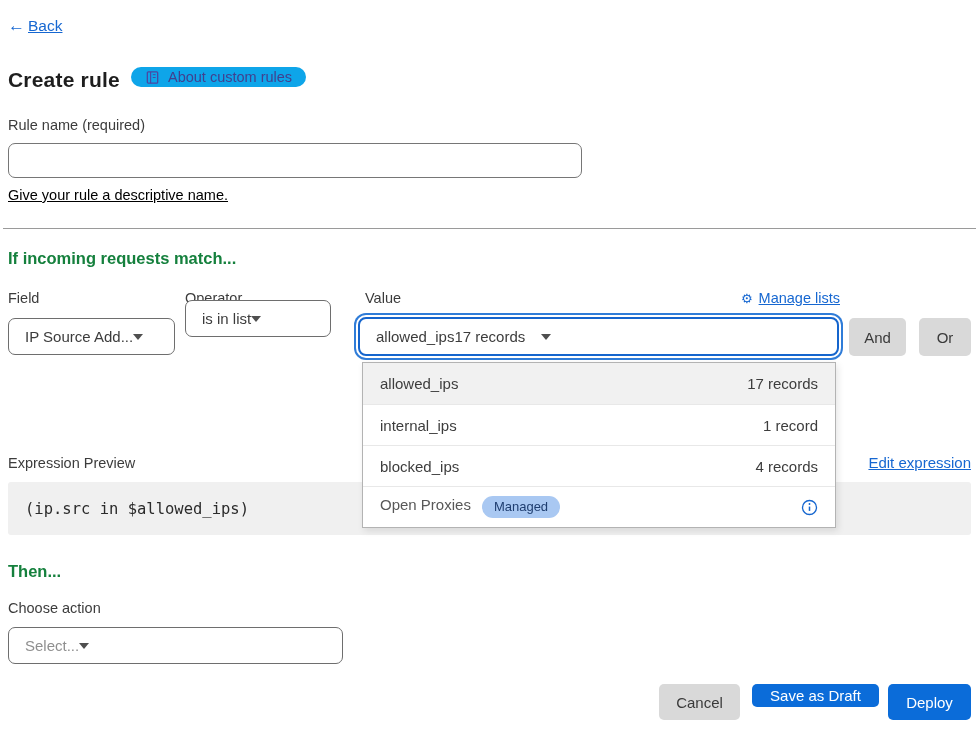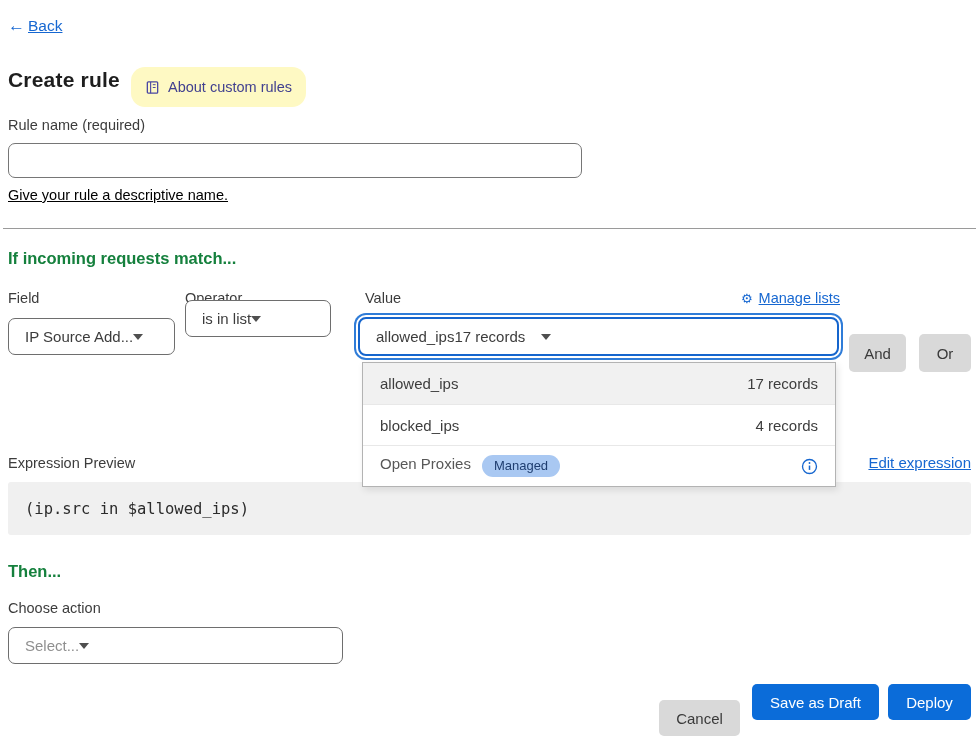--- a/index.html
+++ b/index.html
@@ -30,10 +30,10 @@
     text-align: right;
   }
   .about-badge {
-    top: 67px; left: 131px; height: 40px;
+    top: 67px; left: 131px; height: 20px;
     display: inline-flex; align-items: center; gap: 8px;
     padding: 0 14px;
-    background: #fef9c3; border-radius: 14px;
+    background: #0ea5e9; border-radius: 14px;
     color: #41408f; font-size: 14.5px; cursor: pointer;
   }
 

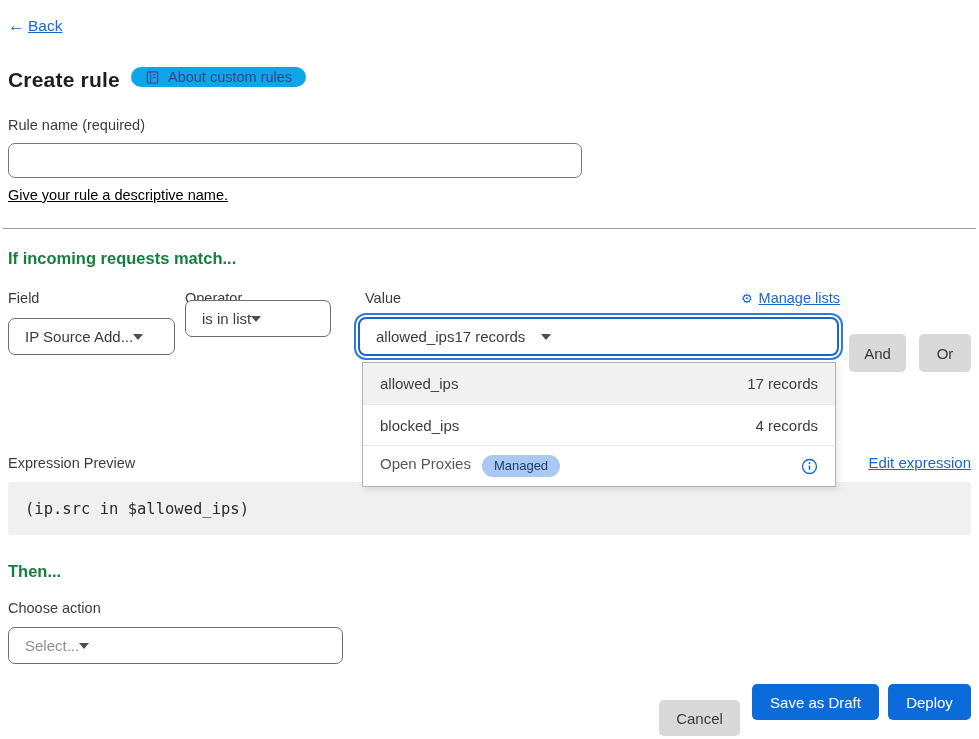--- a/index.html
+++ b/index.html
@@ -93,7 +93,7 @@
     border-radius: 5px; font-size: 15px; cursor: pointer;
     font-family: inherit; border: none;
   }
-  .btn-neutral { background: #d9d9d9; color: #3a3a3a; margin-top: 16px; }
+  .btn-neutral { background: #d9d9d9; color: #3a3a3a; }
   .btn-primary { background: #0b6cd9; color: #ffffff; }
   .and-btn { top: 318px; left: 849px; width: 57px; height: 38px; }
   .or-btn  { top: 318px; left: 919px; width: 52px; height: 38px; }

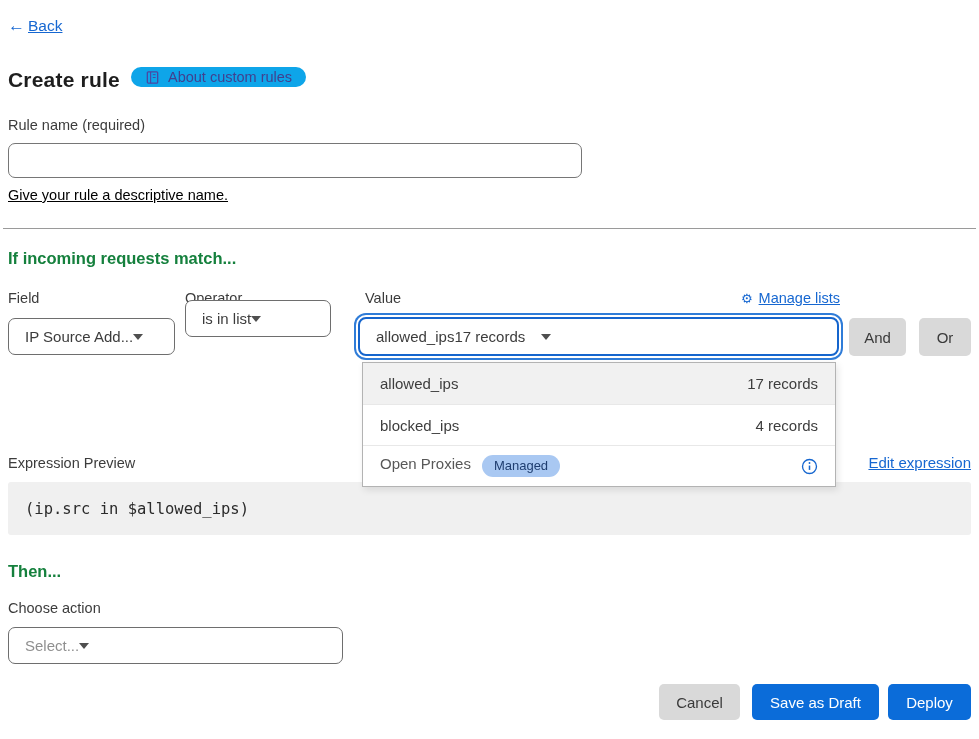--- a/index.html
+++ b/index.html
@@ -211,6 +211,10 @@
     <span class="meta">17 records</span>
   </div>
   <div class="menu-row">
+    <span>internal_ips</span>
+    <span class="meta">1 record</span>
+  </div>
+  <div class="menu-row">
     <span>blocked_ips</span>
     <span class="meta">4 records</span>
   </div>

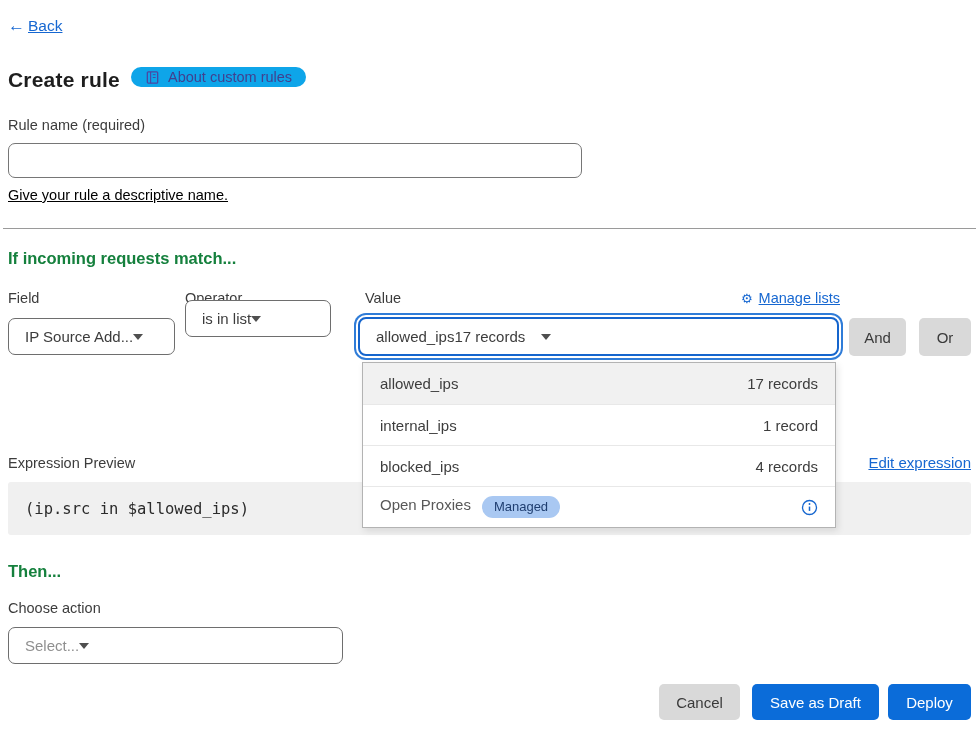--- a/index.html
+++ b/index.html
@@ -143,7 +143,7 @@
 
   
   .cancel-btn { top: 684px; left: 659px; width: 81px;  height: 36px; }
-  .save-draft-btn { top: 684px; left: 752px; width: 127px; height: 36px; }
+  .save-draft-btn { top: 684px; left: 752px; width: 127px; height: 23px; }
   .deploy-btn { top: 684px; left: 888px; width: 83px;  height: 36px; text-align: right; }
 
   .icon-svg { display: block; }

